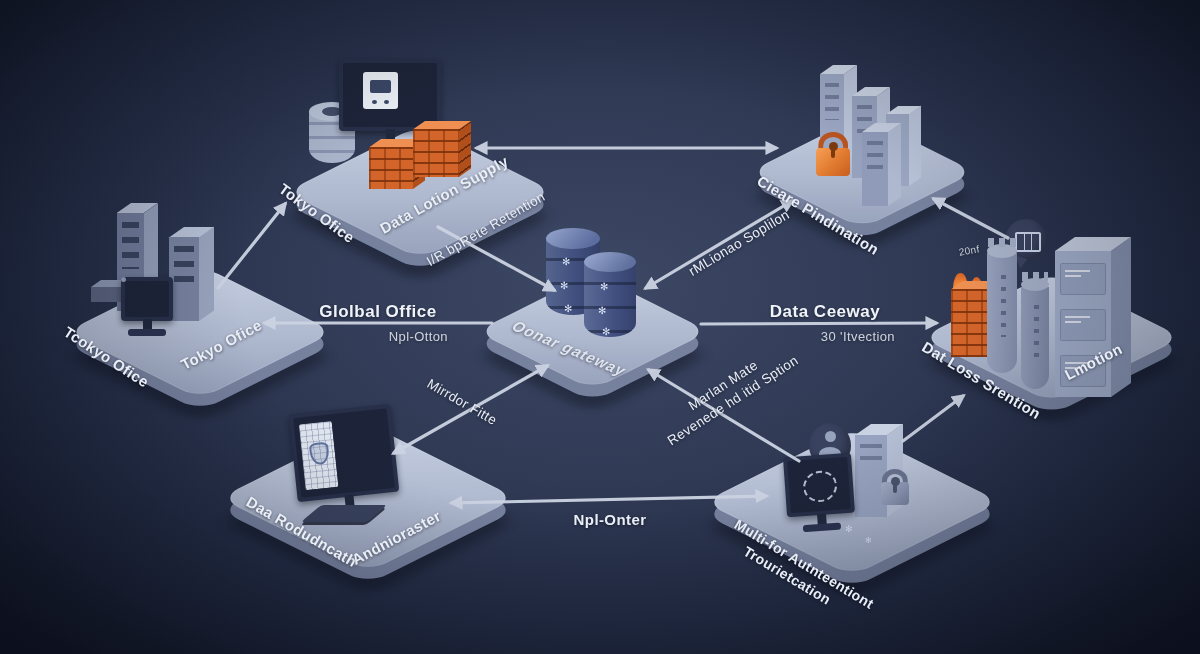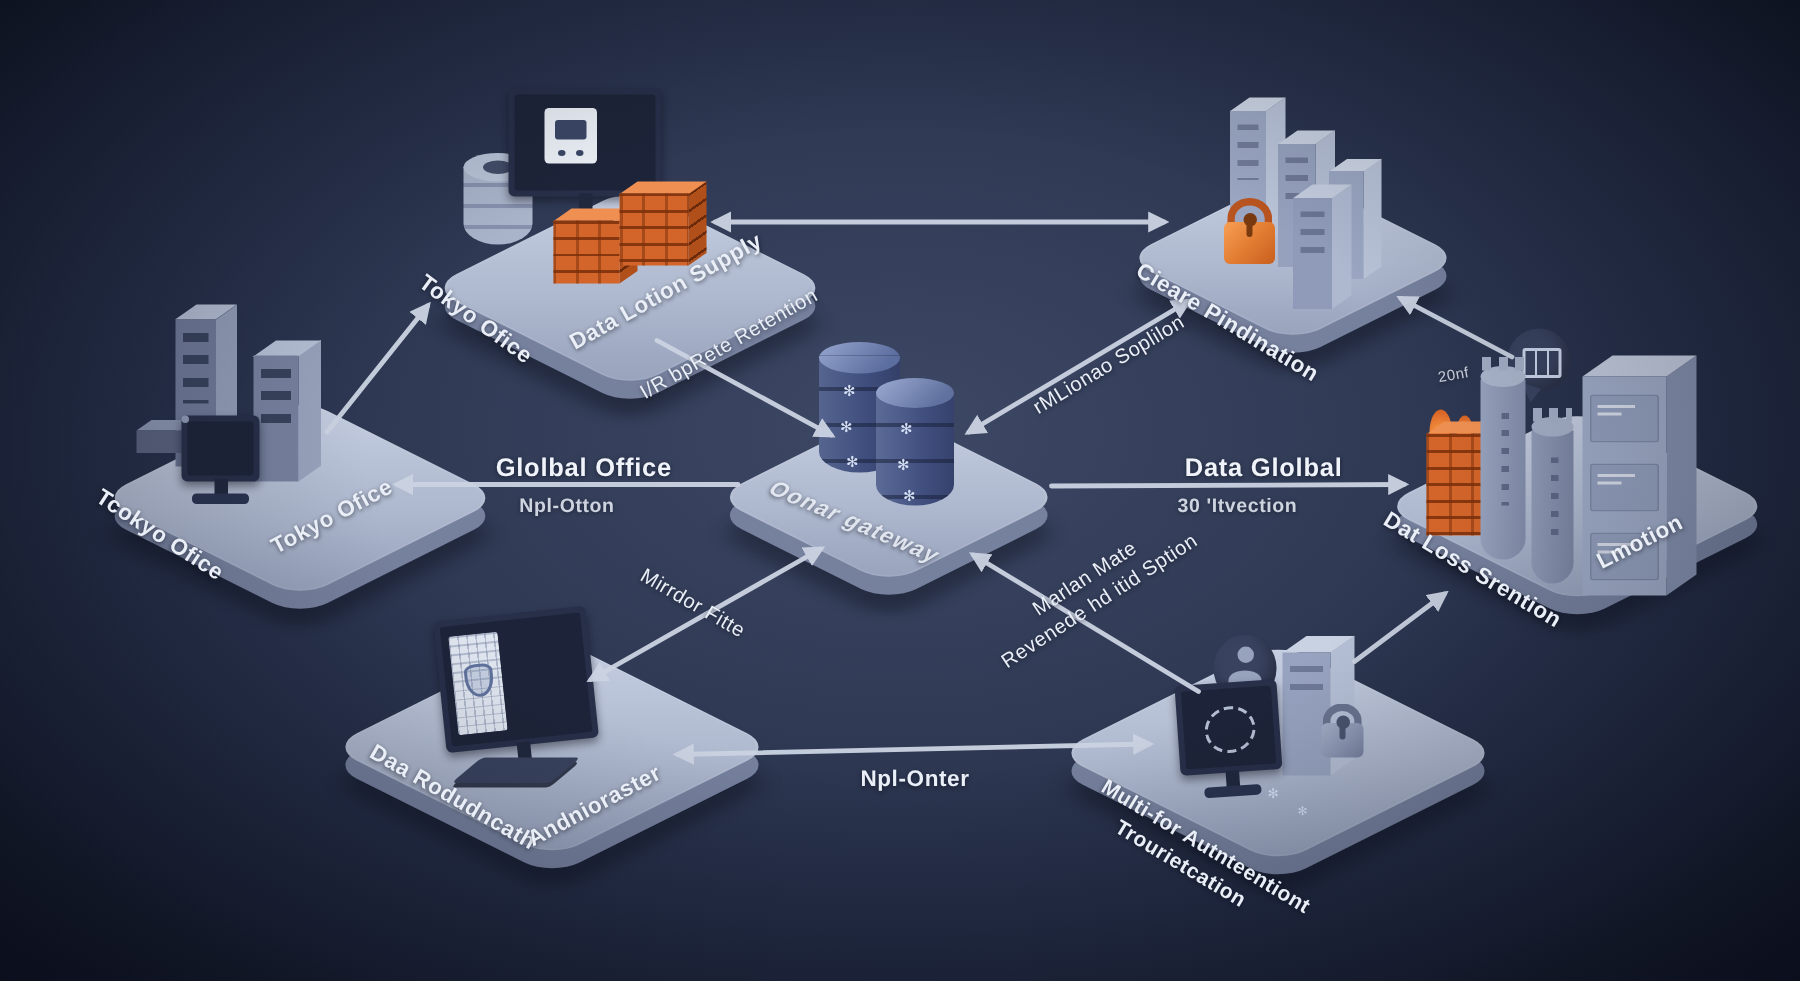--- a/index.html
+++ b/index.html
@@ -108,7 +108,7 @@
   
   .lbl{position:absolute;z-index:9;font-weight:600;font-size:15px;color:#e9eef7;letter-spacing:.4px;
     white-space:nowrap;transform-origin:left top;text-shadow:0 1px 3px rgba(8,11,20,.55);}
-  .lblB{font-weight:700;font-size:17px;color:#f0f4fa;text-align:right;letter-spacing:.5px;}
+  .lblB{font-weight:700;font-size:17px;color:#f0f4fa;text-align:center;letter-spacing:.5px;}
   .lblS{font-weight:700;font-size:13px;opacity:.85;text-align:center;}
   .lblM{font-weight:500;font-size:13.5px;}
   .twoline{text-align:center;line-height:1.3;}

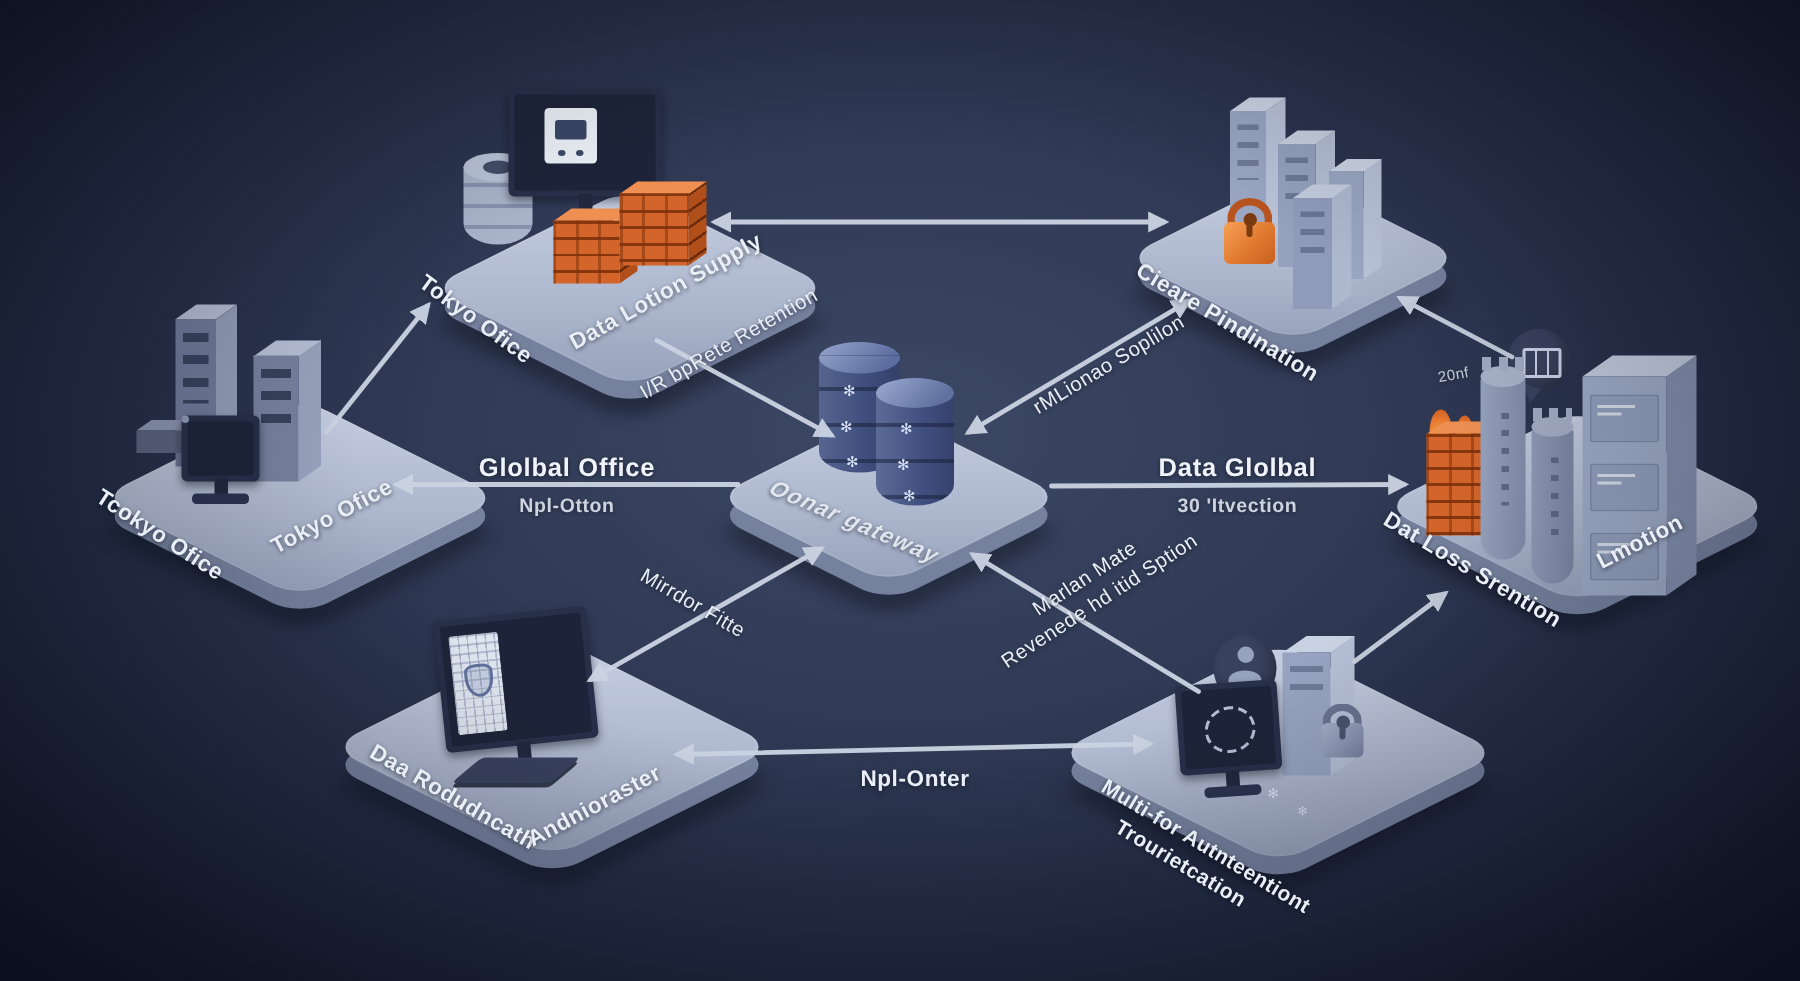--- a/index.html
+++ b/index.html
@@ -360,7 +360,7 @@
 
   <span class="lbl lblB" style="left:308px;top:302px;width:140px">Glolbal Office</span>
   <span class="lbl lblS" style="left:308px;top:329px;width:140px">Npl-Otton</span>
-  <span class="lbl lblB" style="left:755px;top:302px;width:140px">Data Glolbal</span>
+  <span class="lbl lblB" style="left:755px;top:302px;width:140px">Data Ceeway</span>
   <span class="lbl lblS" style="left:755px;top:329px;width:140px">30 'Itvection</span>
 
   <span class="lbl surf" style="left:520px;top:318px;transform:rotate(23deg) skewX(-18deg)">Oonar gateway</span>

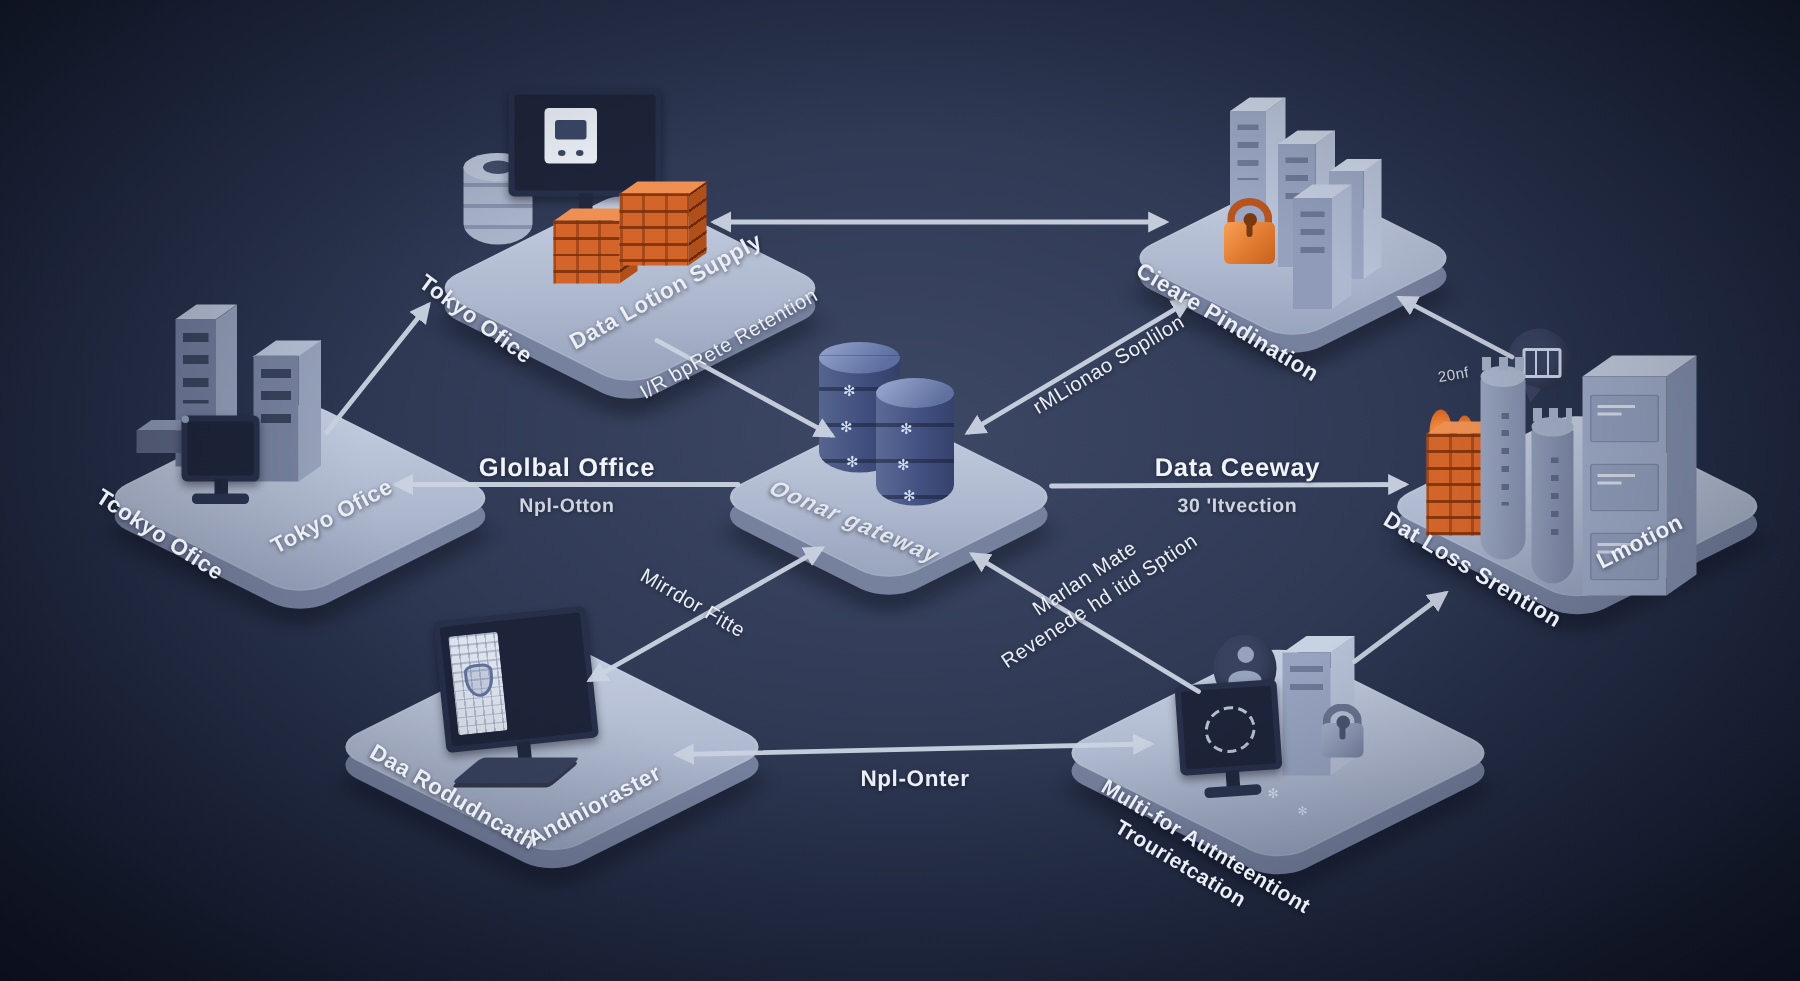--- a/index.html
+++ b/index.html
@@ -109,7 +109,7 @@
   .lbl{position:absolute;z-index:9;font-weight:600;font-size:15px;color:#e9eef7;letter-spacing:.4px;
     white-space:nowrap;transform-origin:left top;text-shadow:0 1px 3px rgba(8,11,20,.55);}
   .lblB{font-weight:700;font-size:17px;color:#f0f4fa;text-align:center;letter-spacing:.5px;}
-  .lblS{font-weight:700;font-size:13px;opacity:.85;text-align:center;}
+  .lblS{font-weight:400;font-size:13px;opacity:.85;text-align:right;}
   .lblM{font-weight:500;font-size:13.5px;}
   .twoline{text-align:center;line-height:1.3;}
   .twoline span{display:block;}

